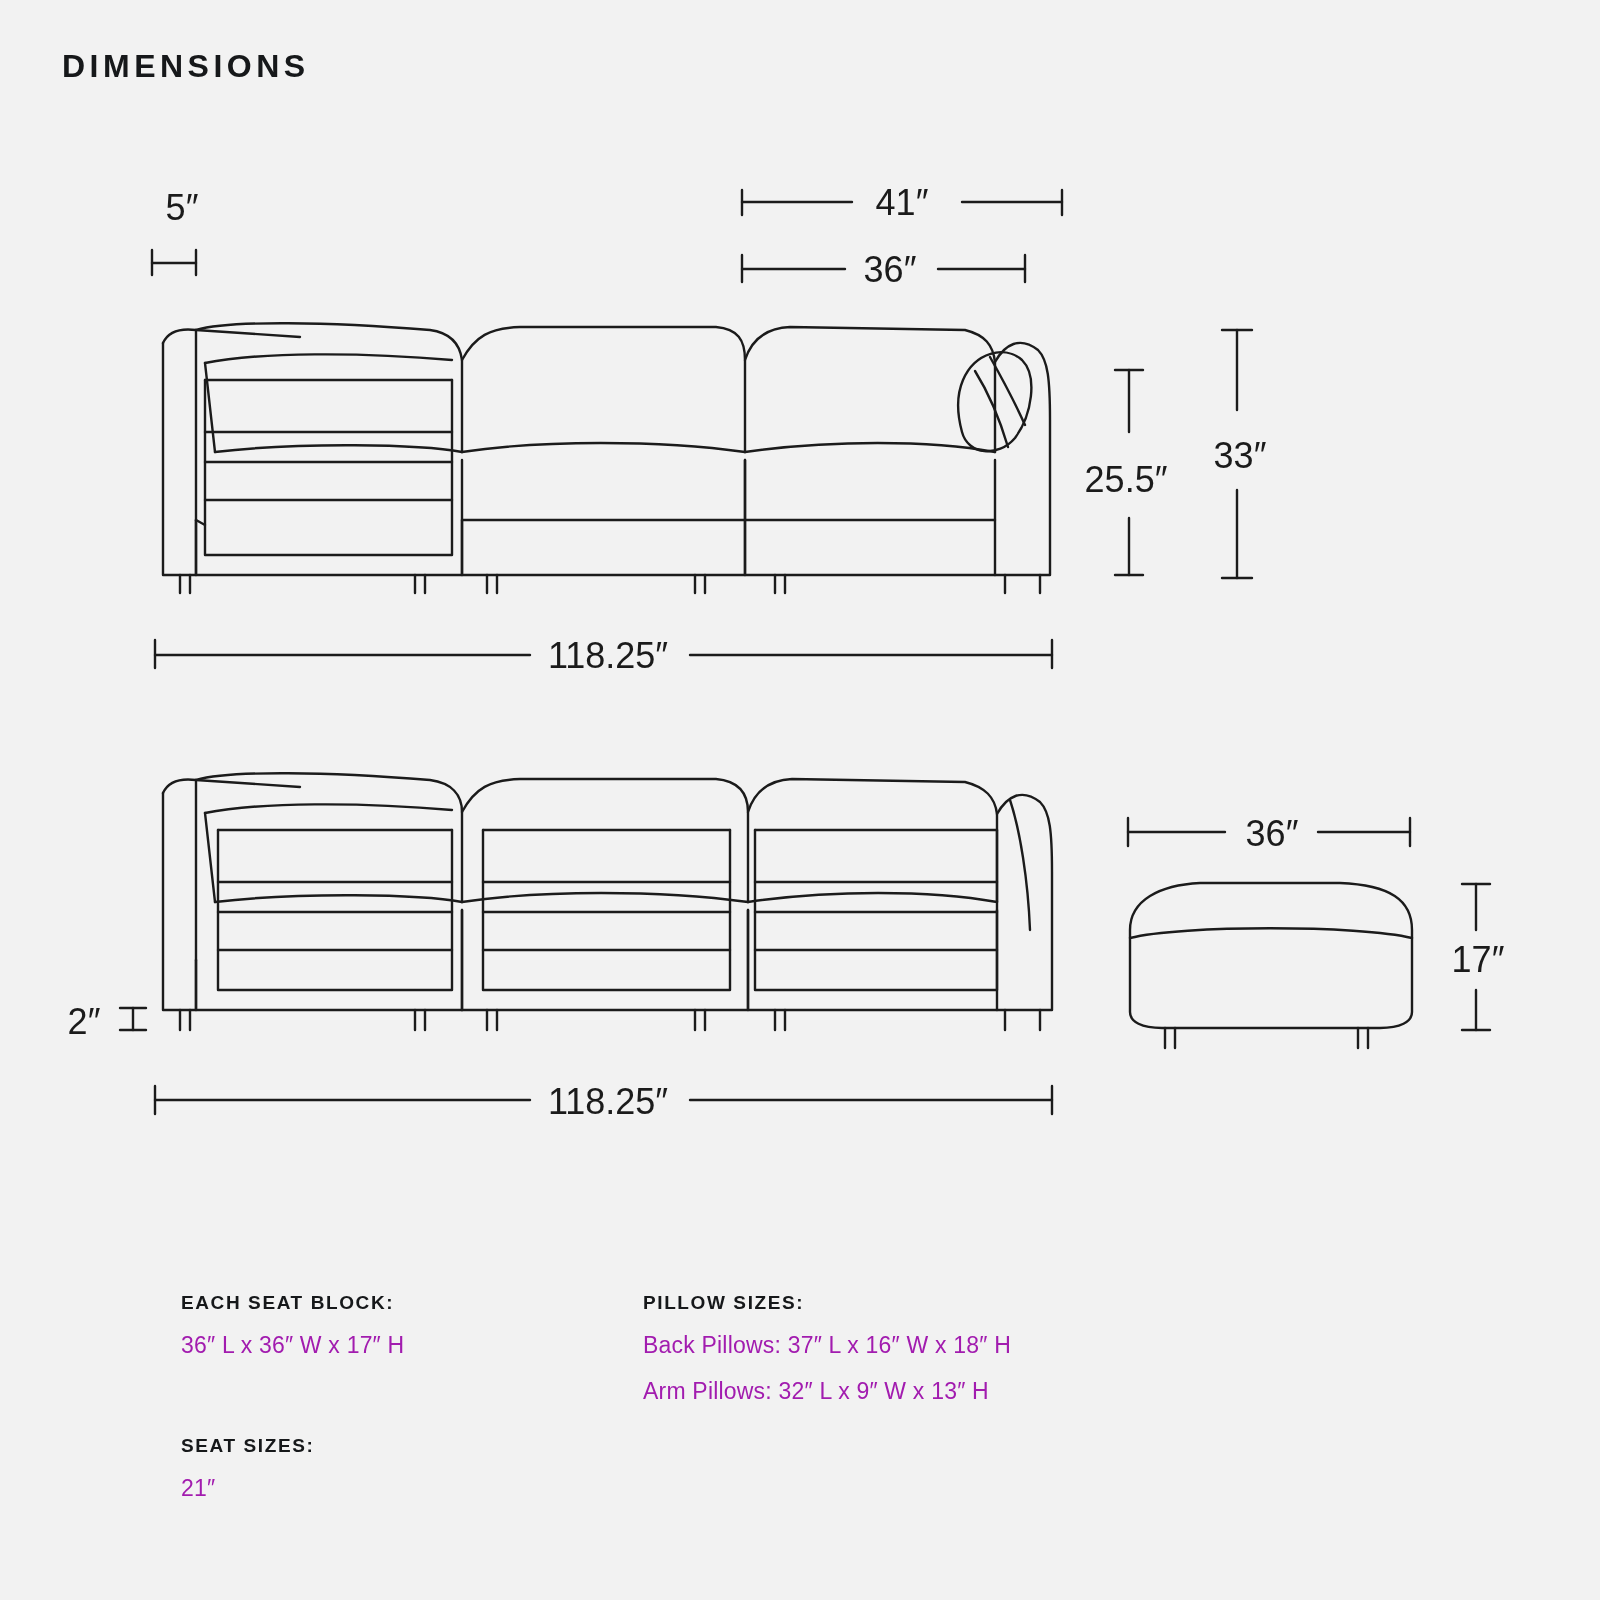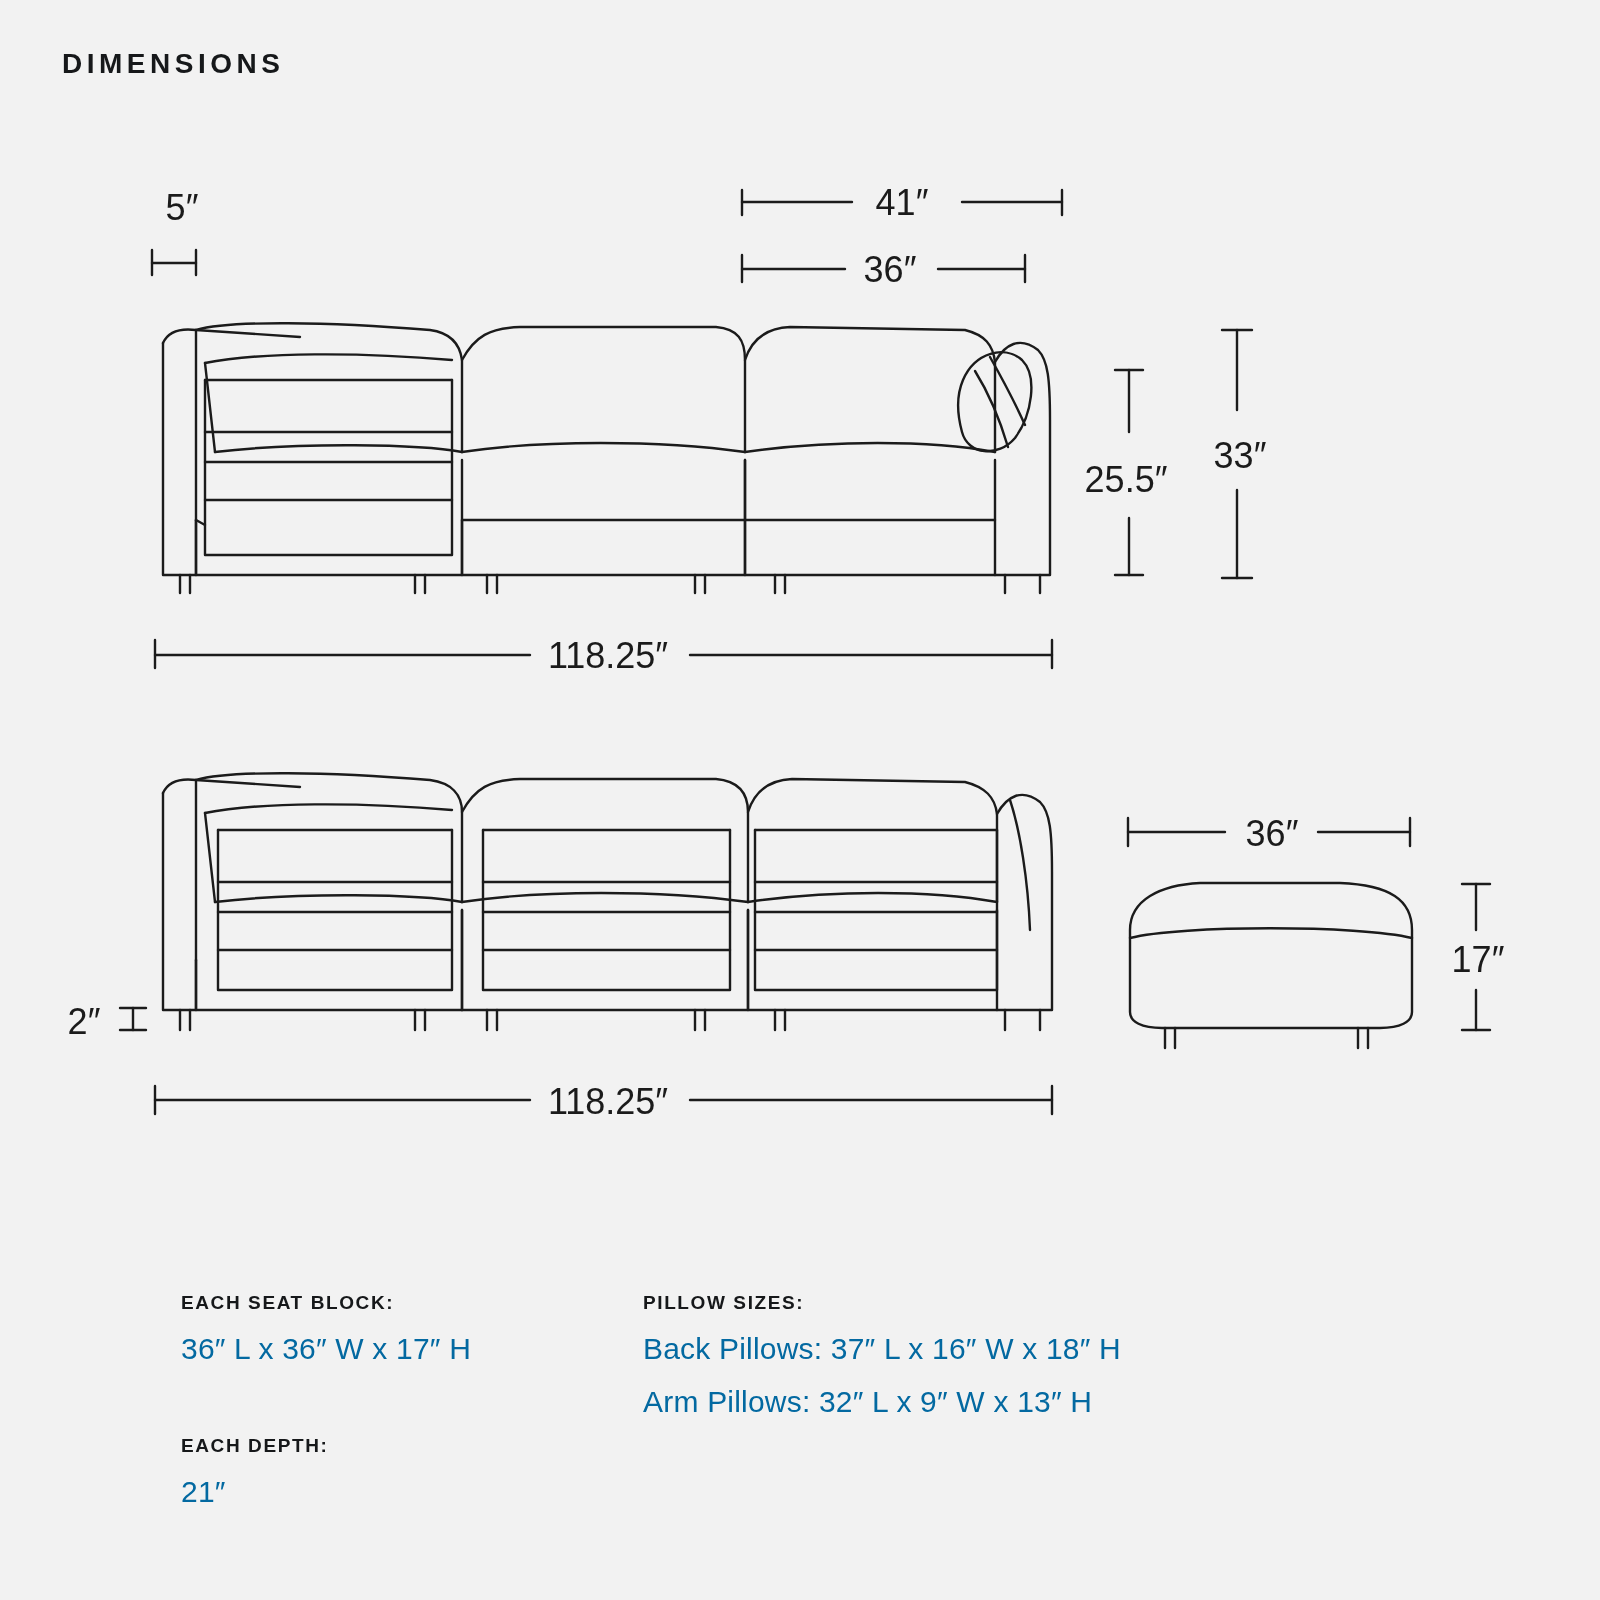--- a/index.html
+++ b/index.html
@@ -24,7 +24,7 @@
     position: absolute;
     left: 62px;
     top: 48px;
-    font-size: 28px;
+    font-size: 32px;
     font-weight: bold;
     letter-spacing: 4.5px;
     color: #16181a;

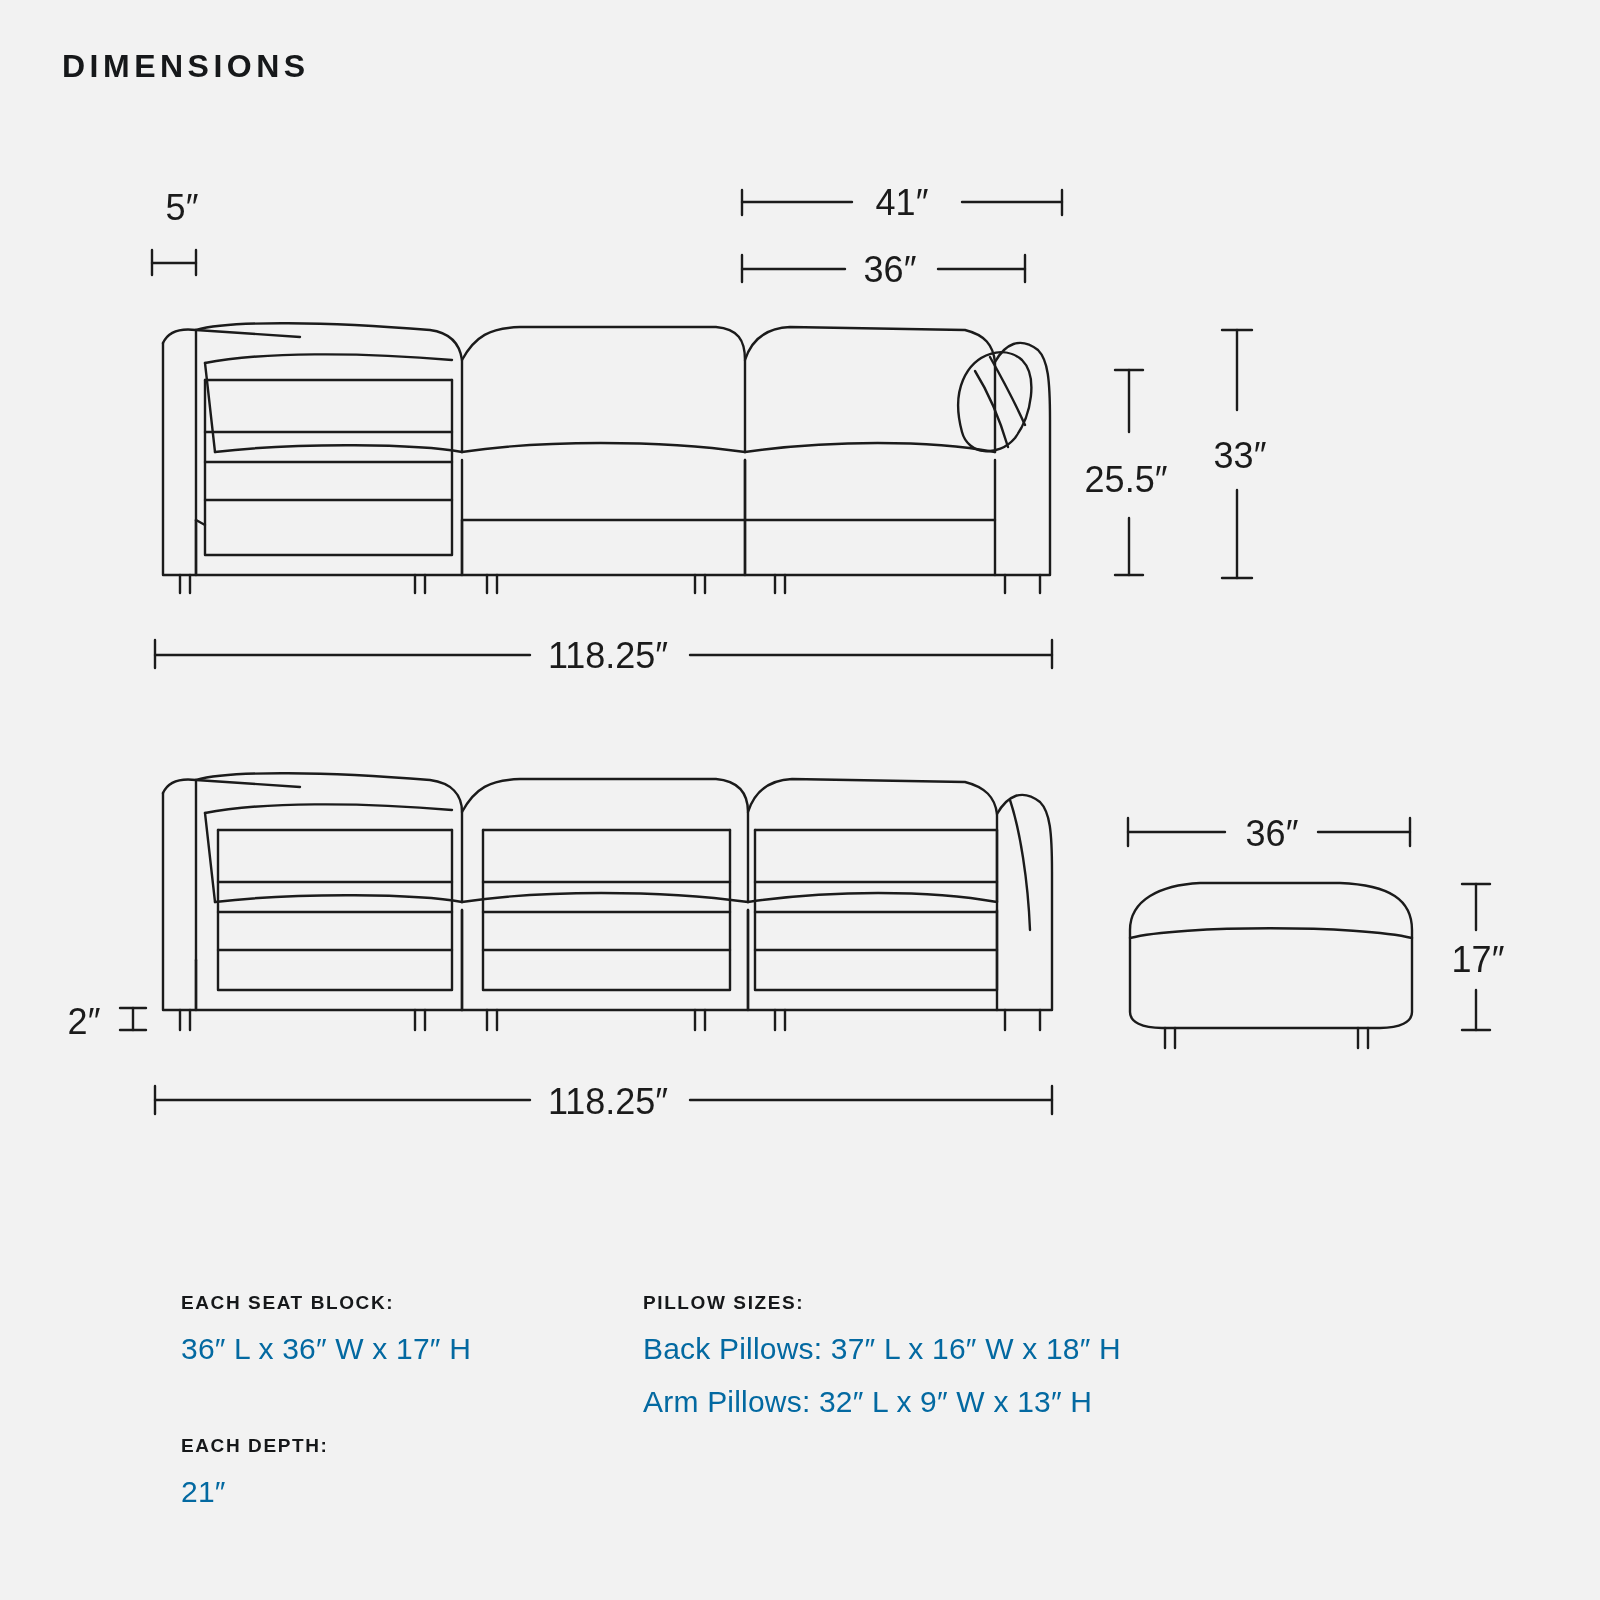--- a/index.html
+++ b/index.html
@@ -53,8 +53,8 @@
     margin-bottom: 18px;
   }
   .spec-line {
-    font-size: 30px;
-    color: #0369a1;
+    font-size: 23px;
+    color: #a21caf;
     margin-bottom: 19px;
     letter-spacing: 0.2px;
   }

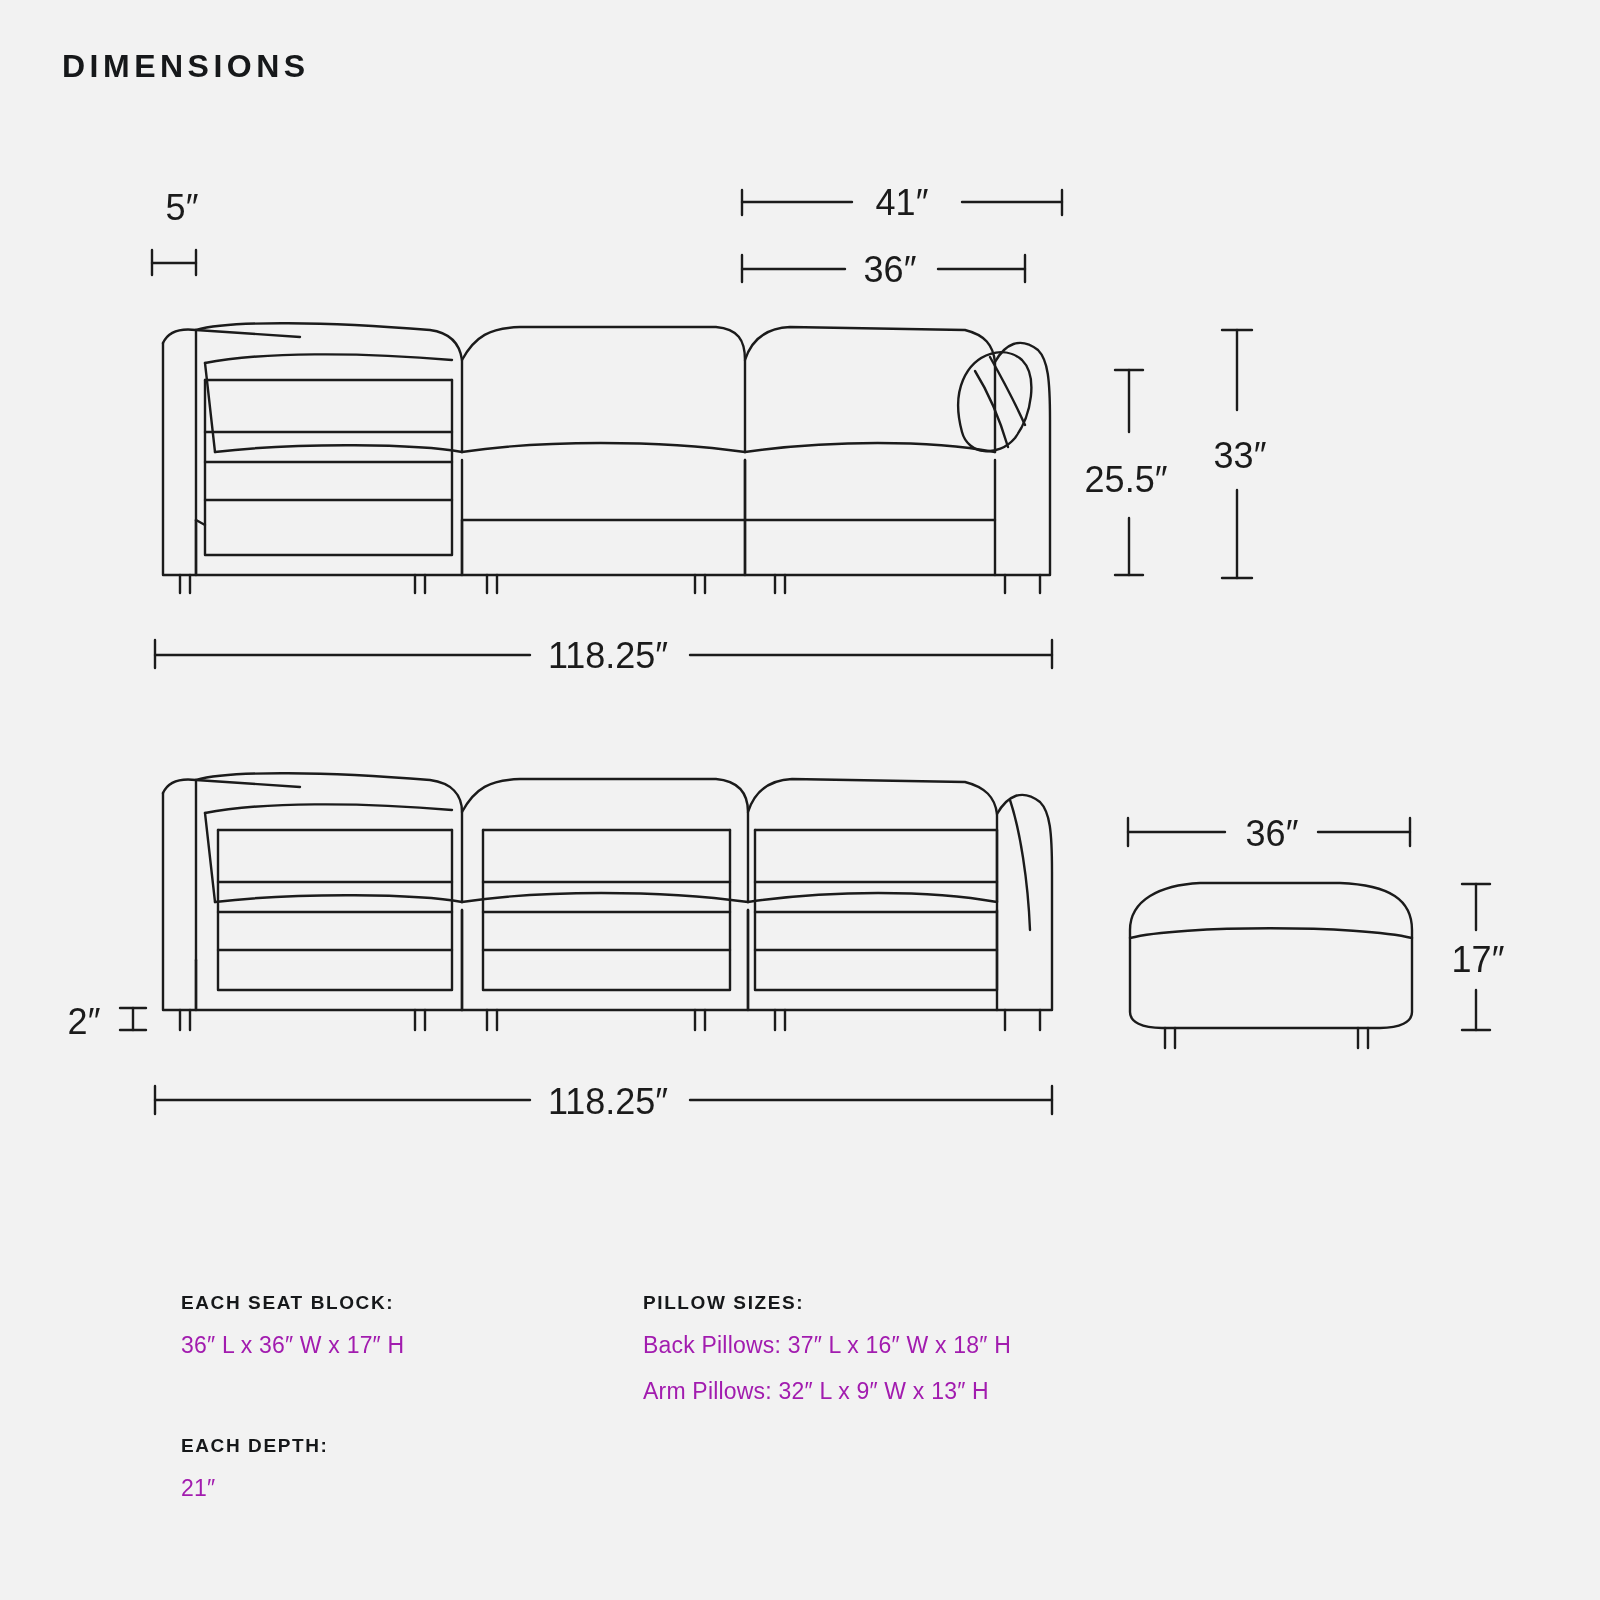--- a/index.html
+++ b/index.html
@@ -277,7 +277,7 @@
   </div>
 
   <div class="spec-block" id="specs-left2">
-    <div class="spec-head">EACH DEPTH:</div>
+    <div class="spec-head">SEAT SIZES:</div>
     <div class="spec-line">21″</div>
   </div>
 

